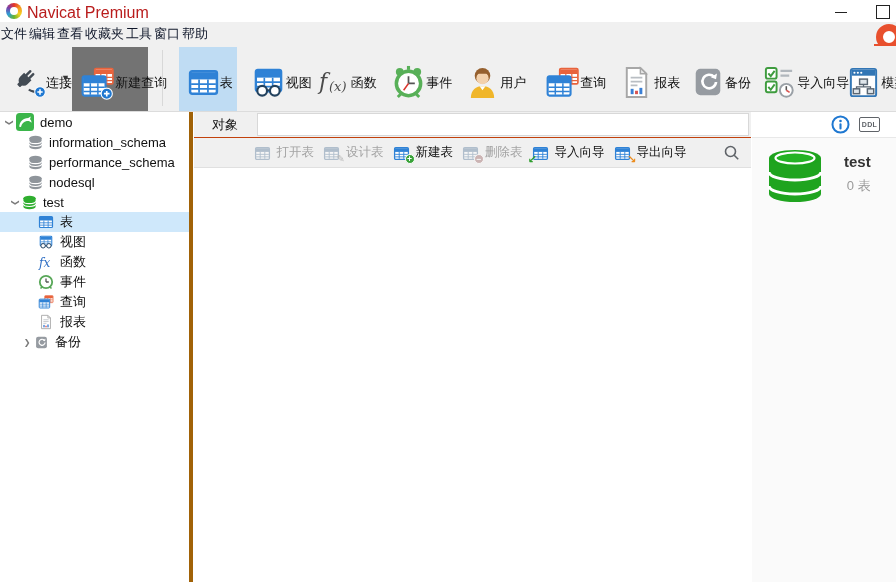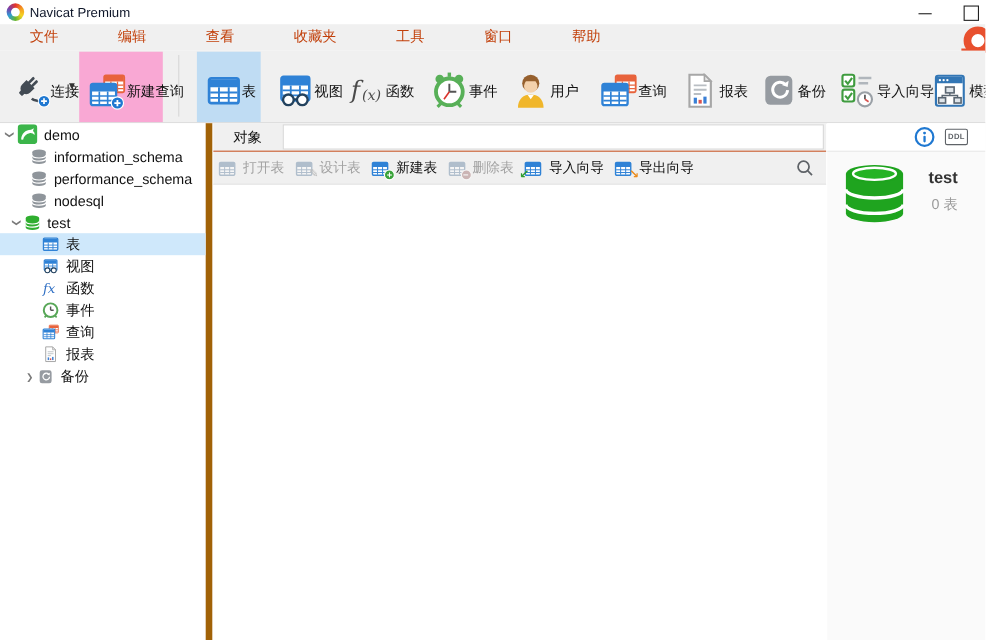--- a/index.html
+++ b/index.html
@@ -13,7 +13,7 @@
     background:conic-gradient(#e5342c,#f59a21,#f5d321,#67b52f,#2e9ed6,#7b3fa8,#e5342c); }
   .app-logo::after { content:""; position:absolute; left:4px; top:4px; width:8px; height:8px;
     border-radius:50%; background:#fff; }
-  .app-title { position:absolute; left:27px; top:4px; font-size:12px; color:#0f172a; }
+  .app-title { position:absolute; left:27px; top:4px; font-size:16px; color:#b91c1c; }
   .win-btn { position:absolute; top:0; width:30px; height:22px; }
   .btn-min { left:826px; }
   .btn-min::after { content:""; position:absolute; left:9px; top:12px; width:12px; border-top:1px solid #222; }

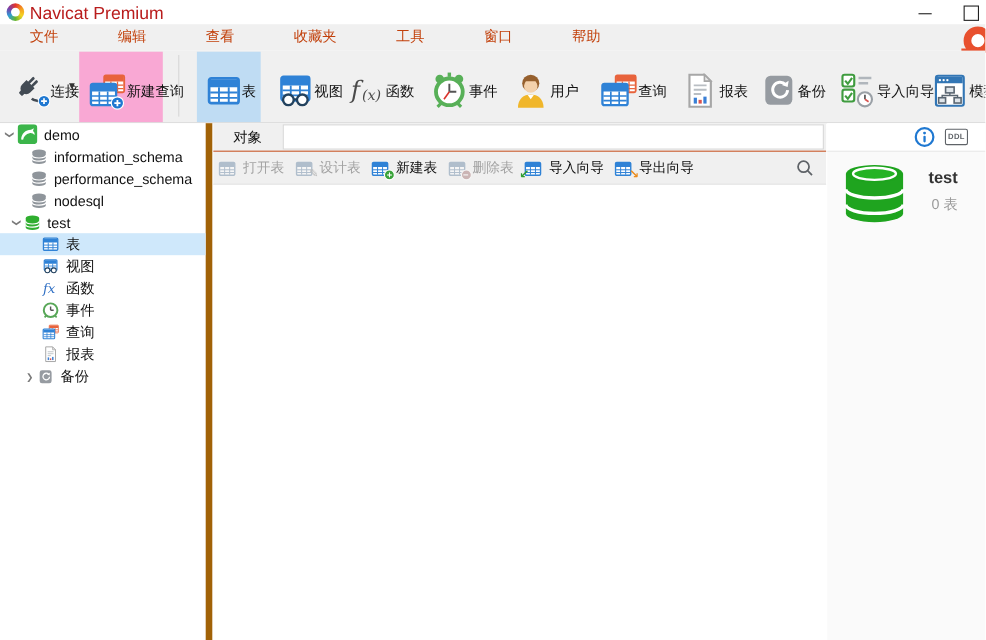--- a/index.html
+++ b/index.html
@@ -23,7 +23,7 @@
   
   .menubar { position:absolute; left:0; top:22px; width:896px; height:24px; background:#f0f0f0;
     display:flex; align-items:center; }
-  .menu-item { padding:0 27px; font-size:13px; line-height:24px; color:#c2410c; cursor:default;font-family:Liberation Mono, monospace; }
+  .menu-item { padding:0 1px; font-size:13px; line-height:24px; color:#0f172a; cursor:default; }
   .support-clip { position:absolute; right:-14px; top:24px; width:34px; height:30px; }
   .support-clip .ring { position:absolute; left:0; top:0; width:26px; height:26px; border-radius:50%;
     border:7px solid #e8502e; background:#fff; }

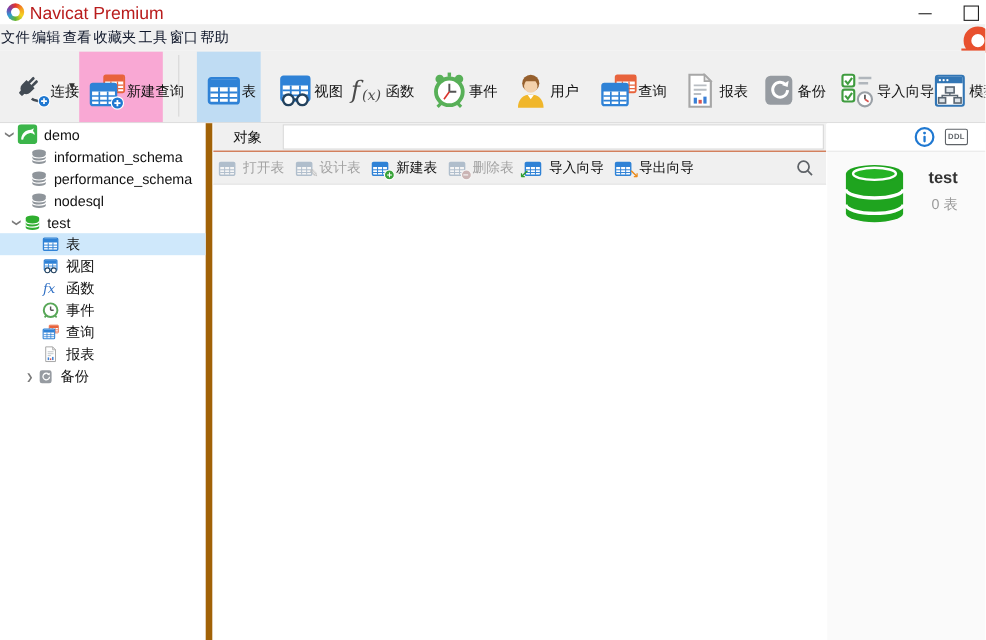--- a/index.html
+++ b/index.html
@@ -38,7 +38,7 @@
   .tb-btn .ic { height:38px; display:flex; align-items:center; justify-content:center; }
   .tb-btn .lbl { font-size:13px; line-height:17px; color:#111; white-space:nowrap; }
   .tb-sel   { background:#bfdcf3; }
-  .tb-hl    { background:#f9a8d4; }
+  .tb-hl    { background:#737373; }
   .tb-caret { width:14px; height:64px; display:flex; align-items:center; justify-content:center;
     font-size:9px; color:#333; }
   .tb-sep { width:1px; height:56px; margin:4px 16px 0 14px; background:#d8d8d8; }

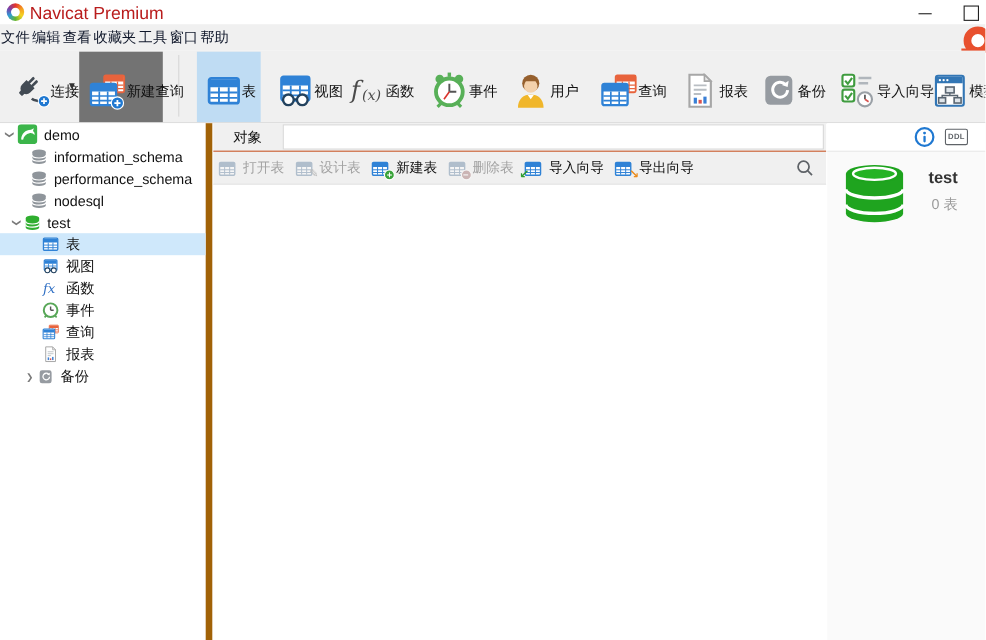--- a/index.html
+++ b/index.html
@@ -45,7 +45,7 @@
 
   
   .sidebar { position:absolute; left:0; top:112px; width:193px; bottom:0; background:#fff;
-    border-right:6px solid #a16207; overflow:hidden; }
+    border-right:4px solid #a16207; overflow:hidden; }
   .trow { height:20px; display:flex; align-items:center; font-size:13px; white-space:nowrap; }
   .trow .chev { width:14px; text-align:center; font-size:8px; color:#7a7a7a; flex:0 0 14px; }
   .trow .chev.open { transform:rotate(90deg); }

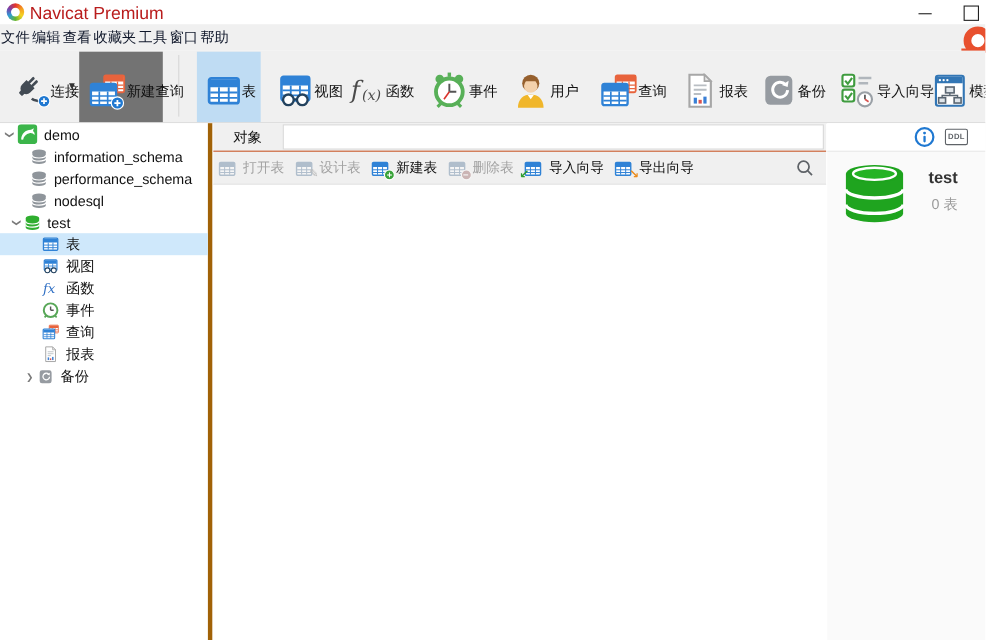--- a/index.html
+++ b/index.html
@@ -66,7 +66,7 @@
     border:1px solid #d8d8d8; }
 
   .objbar { position:absolute; left:194px; top:138px; width:557px; height:30px; background:#f0f0f0;
-    border-bottom:1px solid #e0e0e0; display:flex; align-items:center; padding-left:4px; }
+    border-bottom:1px solid #e0e0e0; display:flex; align-items:center; padding-left:4px;justify-content:center; }
   .ob-btn { display:flex; align-items:center; margin-right:9px; font-size:12.5px; color:#111; }
   .ob-btn.dis { color:#a3a3a3; }
   .ob-btn.dis .ob-ico { opacity:.42; filter:grayscale(60%); }

